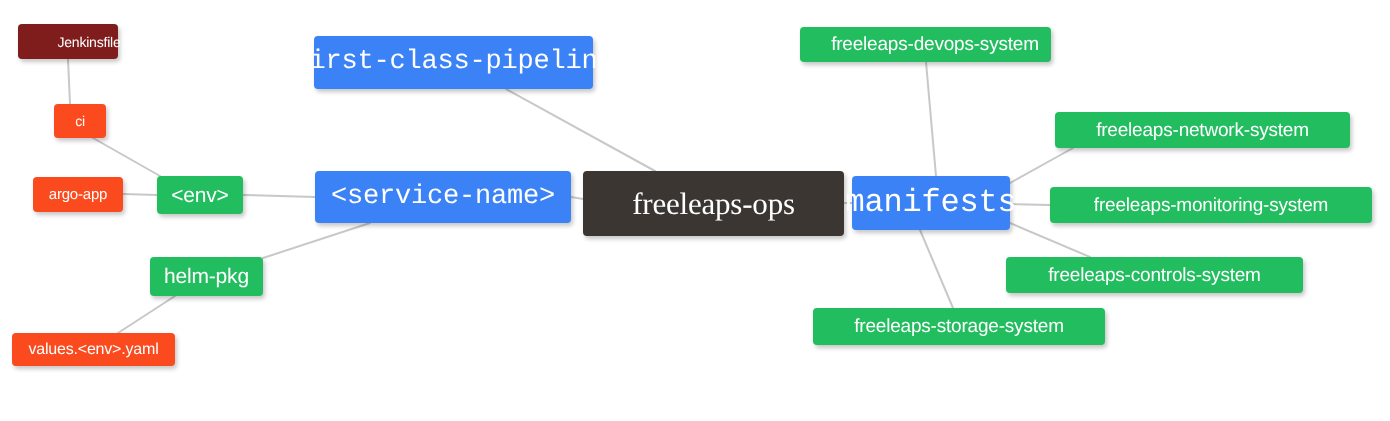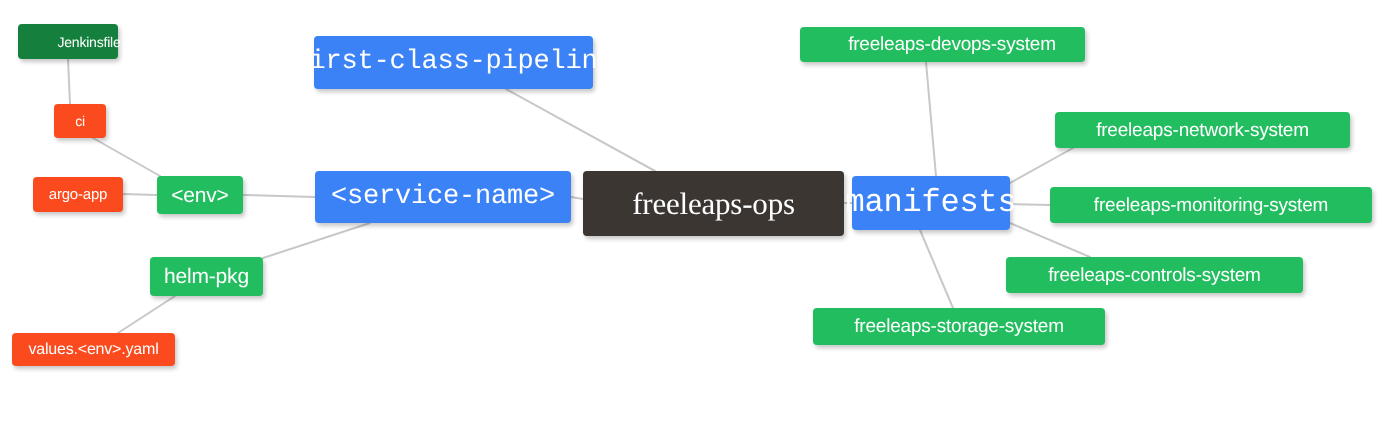--- a/index.html
+++ b/index.html
@@ -52,7 +52,7 @@
     background: #22bd5f;
   }
   .n-orange {
-    background: #15803d;
+    background: #7f1d1d;
     padding-left: 42px;
   }
   .n-red {

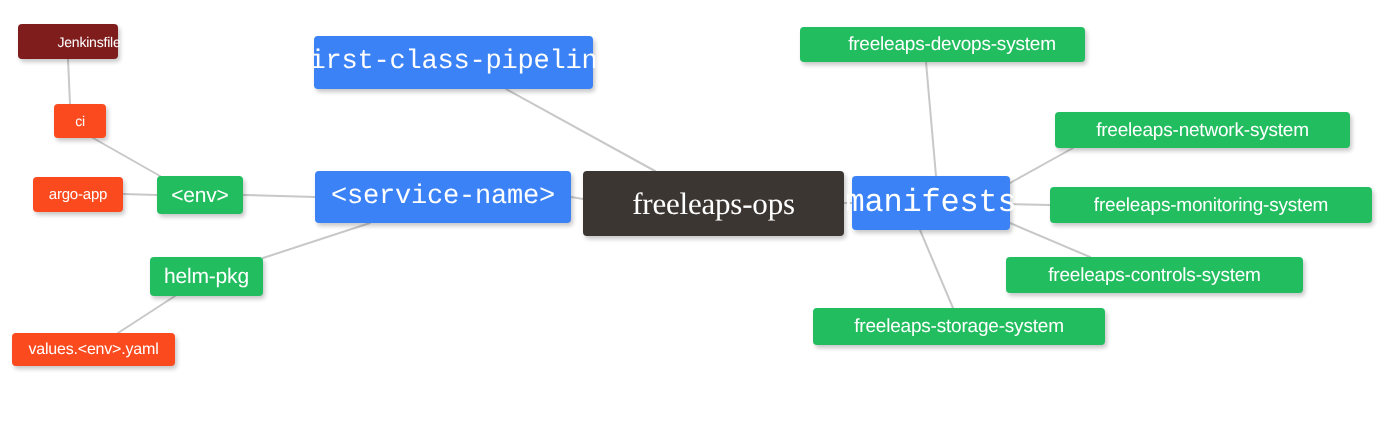--- a/index.html
+++ b/index.html
@@ -90,7 +90,7 @@
       <div class="node n-blue" style="left: 315px; top: 171px; width: 256px; height: 52px; font-size: 27px;">&lt;service-name&gt;</div>
       <div class="node n-root" style="left: 583px; top: 171px; width: 261px; height: 65px; font-size: 31px;">freeleaps-ops</div>
       <div class="node n-blue" style="left: 852px; top: 176px; width: 158px; height: 54px; font-size: 32px;">manifests</div>
-      <div class="node n-green" style="left: 800px; top: 27px; width: 285px; height: 35px; font-size: 19px; padding-left: 19px;">freeleaps-devops-system</div>
+      <div class="node n-green" style="left: 800px; top: 27px; width: 251px; height: 35px; font-size: 19px; padding-left: 19px;">freeleaps-devops-system</div>
       <div class="node n-green" style="left: 1055px; top: 112px; width: 295px; height: 36px; font-size: 19px;">freeleaps-network-system</div>
       <div class="node n-green" style="left: 1050px; top: 187px; width: 322px; height: 36px; font-size: 19px;">freeleaps-monitoring-system</div>
       <div class="node n-green" style="left: 1006px; top: 257px; width: 297px; height: 36px; font-size: 19px;">freeleaps-controls-system</div>

